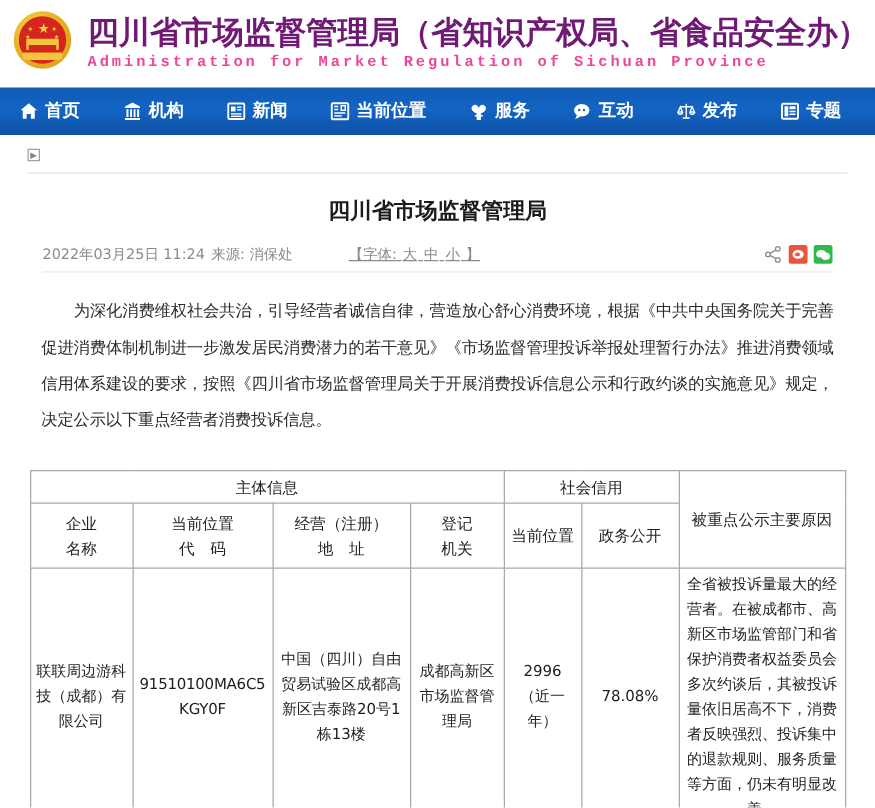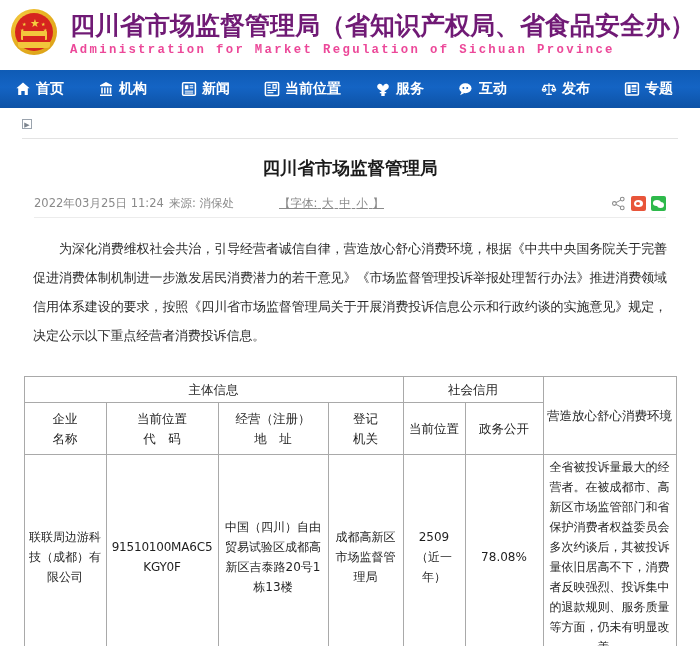--- a/index.html
+++ b/index.html
@@ -497,7 +497,7 @@
             <tr class="grp-head">
           <th colspan="4">主体信息</th>
           <th colspan="2">社会信用</th>
-          <th rowspan="2">营造放心舒心消费环境</th>
+          <th rowspan="2">被重点公示主要原因</th>
         </tr>
         <tr class="sub-head hdr2">
           <th>

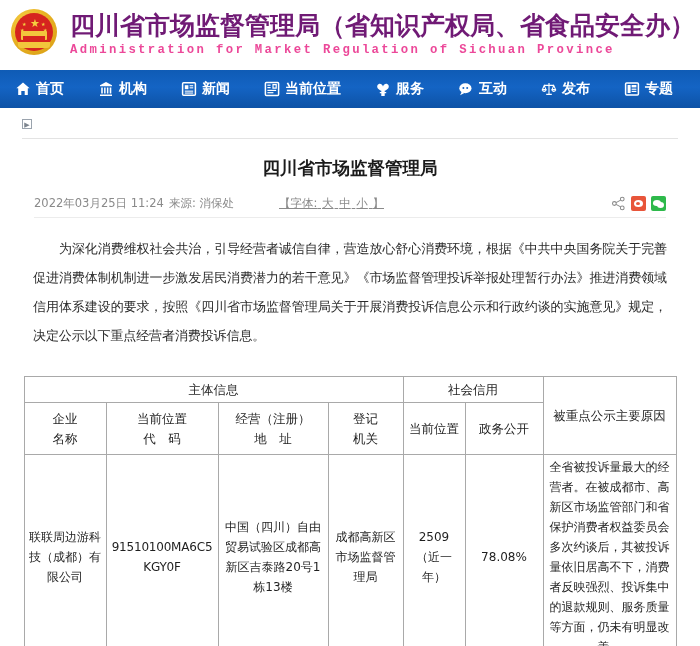--- a/index.html
+++ b/index.html
@@ -525,7 +525,7 @@
           <td class="cell-addr">中国（四川）自由贸易试验区成都高新区吉泰路20号1栋13楼</td>
           <td class="cell-org">成都高新区市场监督管理局</td>
           <td class="cell-qty">
-                <div>2509</div>
+                <div>2996</div>
                 <div>（近一年）</div>
               </td>
           <td class="cell-rate">78.08%</td>

